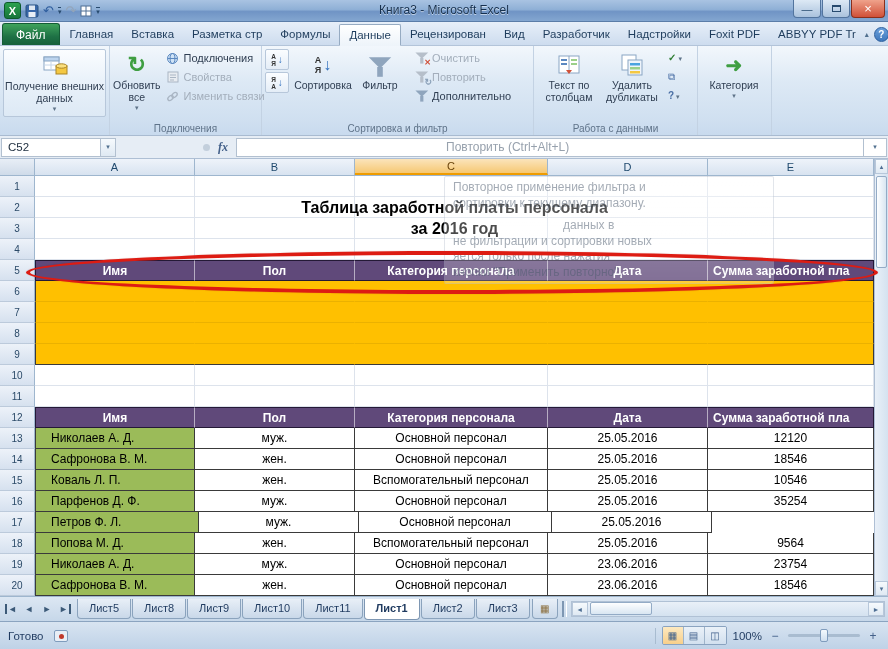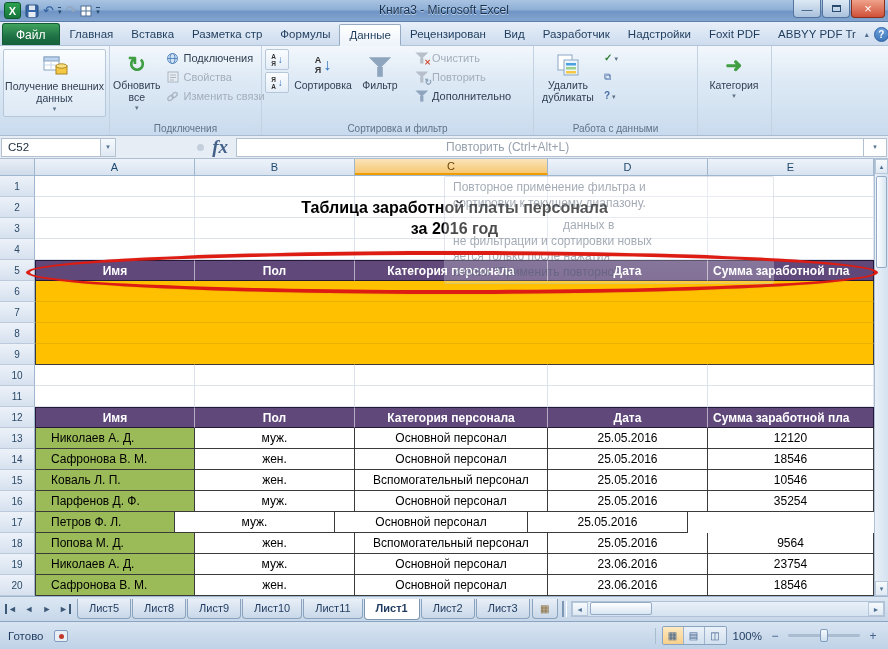--- a/index.html
+++ b/index.html
@@ -322,6 +322,20 @@
   </div>
 
   <div class="rgroup" style="width:164px">
+    <div class="bigbtn" style="width:64px">
+      <span class="bicon">
+        <svg width="24" height="24">
+            <rect x="2" y="3" width="20" height="17" fill="#fff" stroke="#8aa6c4"></rect>
+            <line x1="12" y1="3" x2="12" y2="20" stroke="#8aa6c4"></line>
+            <rect x="4" y="6" width="6" height="2" fill="#5b88c0"></rect>
+            <rect x="4" y="10" width="6" height="2" fill="#5b88c0"></rect>
+            <rect x="14" y="6" width="6" height="2" fill="#9bd08a"></rect>
+            <rect x="14" y="10" width="6" height="2" fill="#9bd08a"></rect>
+            <path d="M12 21 l-3 -4 h6 z" fill="#d05038"></path>
+          </svg>
+      </span>
+      <span>Текст по столбцам</span>
+    </div>
     <div class="bigbtn" style="width:62px">
       <span class="bicon">
         <svg width="24" height="24">

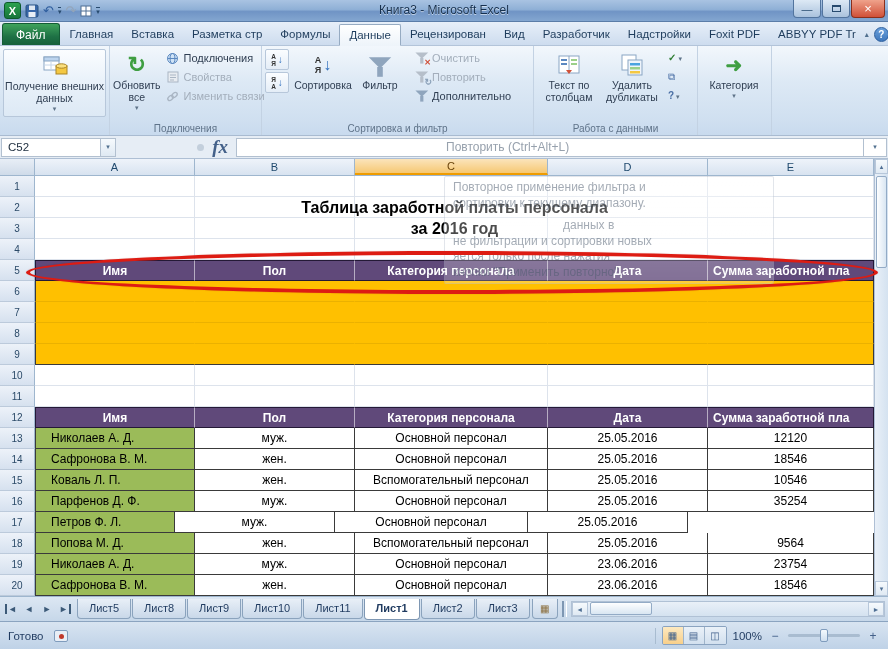--- a/index.html
+++ b/index.html
@@ -65,7 +65,7 @@
   .nbcaret{width:15px;height:19px;border:1px solid #b2c0d0;border-left:none;background:linear-gradient(#f6fafd,#dfe9f3);display:flex;align-items:center;justify-content:center;font-size:7px;color:#51708f}
   .fxzone{width:120px;display:flex;align-items:center;justify-content:flex-end;gap:8px;padding-right:8px}
   .fxdot{width:7px;height:7px;border-radius:50%;background:#c3cfdc}
-  .fx{font-family:"Liberation Serif",serif;font-style:italic;font-weight:bold;color:#44618a;font-size:19px}
+  .fx{font-family:"Liberation Serif",serif;font-style:italic;font-weight:bold;color:#44618a;font-size:12px}
   .finput{flex:1;height:19px;background:#fff;border:1px solid #b2c0d0;border-right:none}
   .fcaret{width:24px;height:19px;background:#fff;border:1px solid #b2c0d0;display:flex;align-items:center;justify-content:center;font-size:7px;color:#51708f;margin-right:1px}
 

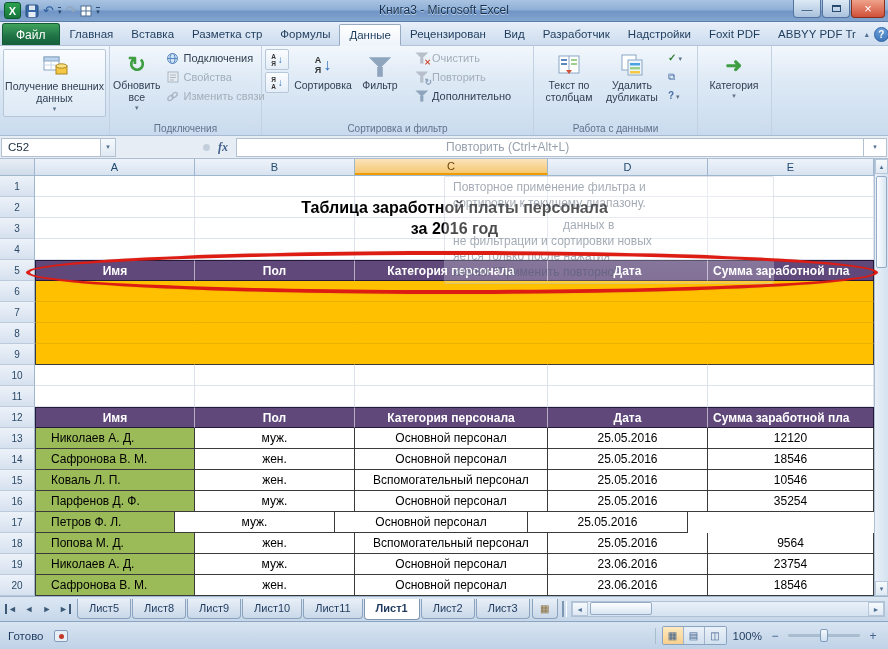--- a/index.html
+++ b/index.html
@@ -526,7 +526,7 @@
     </div>
     <div class="grow">
       <div class="rownum">17</div>
-      <div class="cell dat name bl" style="width: 140px;">Петров Ф. Л.</div>
+      <div class="cell dat name bl" style="width: 164px;">Петров Ф. Л.</div>
       <div class="cell dat" style="width: 160px;">муж.</div>
       <div class="cell dat" style="width: 193px;">Основной персонал</div>
       <div class="cell dat" style="width: 160px;">25.05.2016</div>

